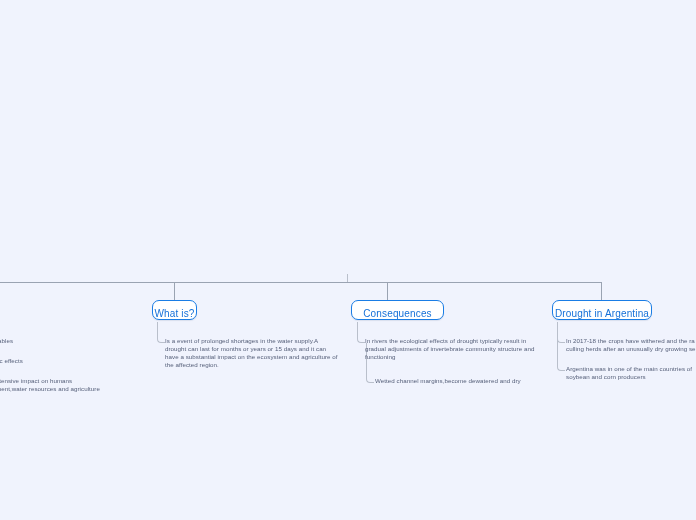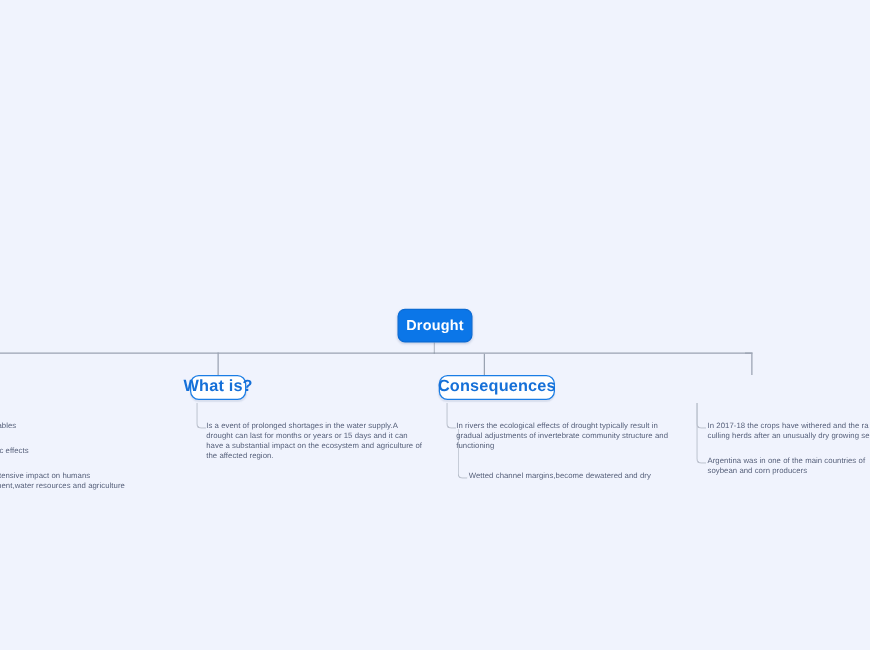--- a/index.html
+++ b/index.html
@@ -122,9 +122,6 @@
   <div class="elbow" style="left:557px; top:322px; width:7px; height:20px;"></div>
   <div class="elbow" style="left:557px; top:322px; width:7px; height:48px;"></div>
 
-  <div class="root-node" style="left:318px; top:247px; width:60px; height:27px;">
-    <span>Drought</span>
-  </div>
 
   <div class="leaf-text clipped-left" style="left:-2px; top:337px; width:120px;">ables</div>
 

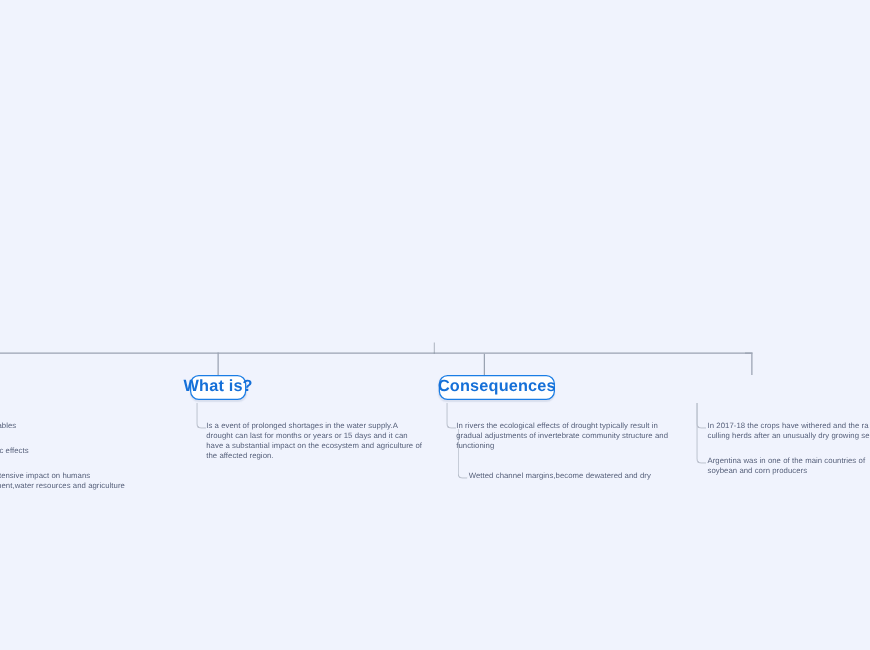--- a/index.html
+++ b/index.html
@@ -72,11 +72,11 @@
     border: 1.5px solid #1a7de5;
     border-radius: 7px;
     color: #1570d8;
-    font-size: 13px;
-    font-weight: 700;
+    font-size: 10px;
+    font-weight: 400;
     letter-spacing: 0.15px;
     display: flex;
-    align-items: flex-start;
+    align-items: flex-end;
     justify-content: center;
     white-space: nowrap;
     box-shadow: 0 1px 1px rgba(20,50,110,0.10);

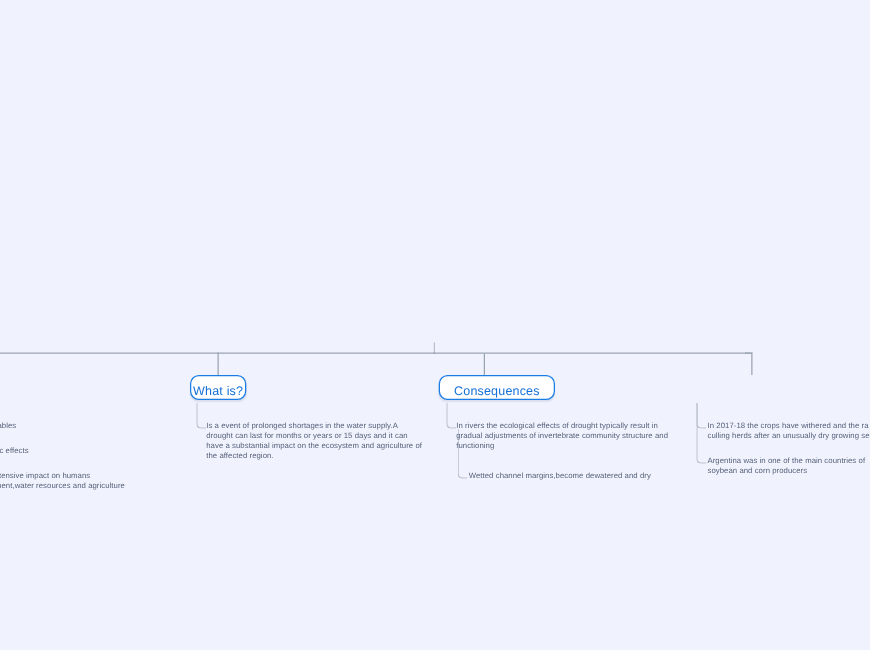--- a/index.html
+++ b/index.html
@@ -149,6 +149,9 @@
 
   <div class="leaf-text" style="left:375px; top:377px; width:180px;">Wetted channel margins,become dewatered and dry</div>
 
+  <div class="branch-node" style="left:552px; top:300px; width:100px; height:20px;">
+    <span>Drought in Argentina</span>
+  </div>
 
   <div class="leaf-text" style="left:566px; top:337px; width:150px;">In 2017-18 the crops have withered and the ra
 culling herds after an unusually dry growing se</div>

